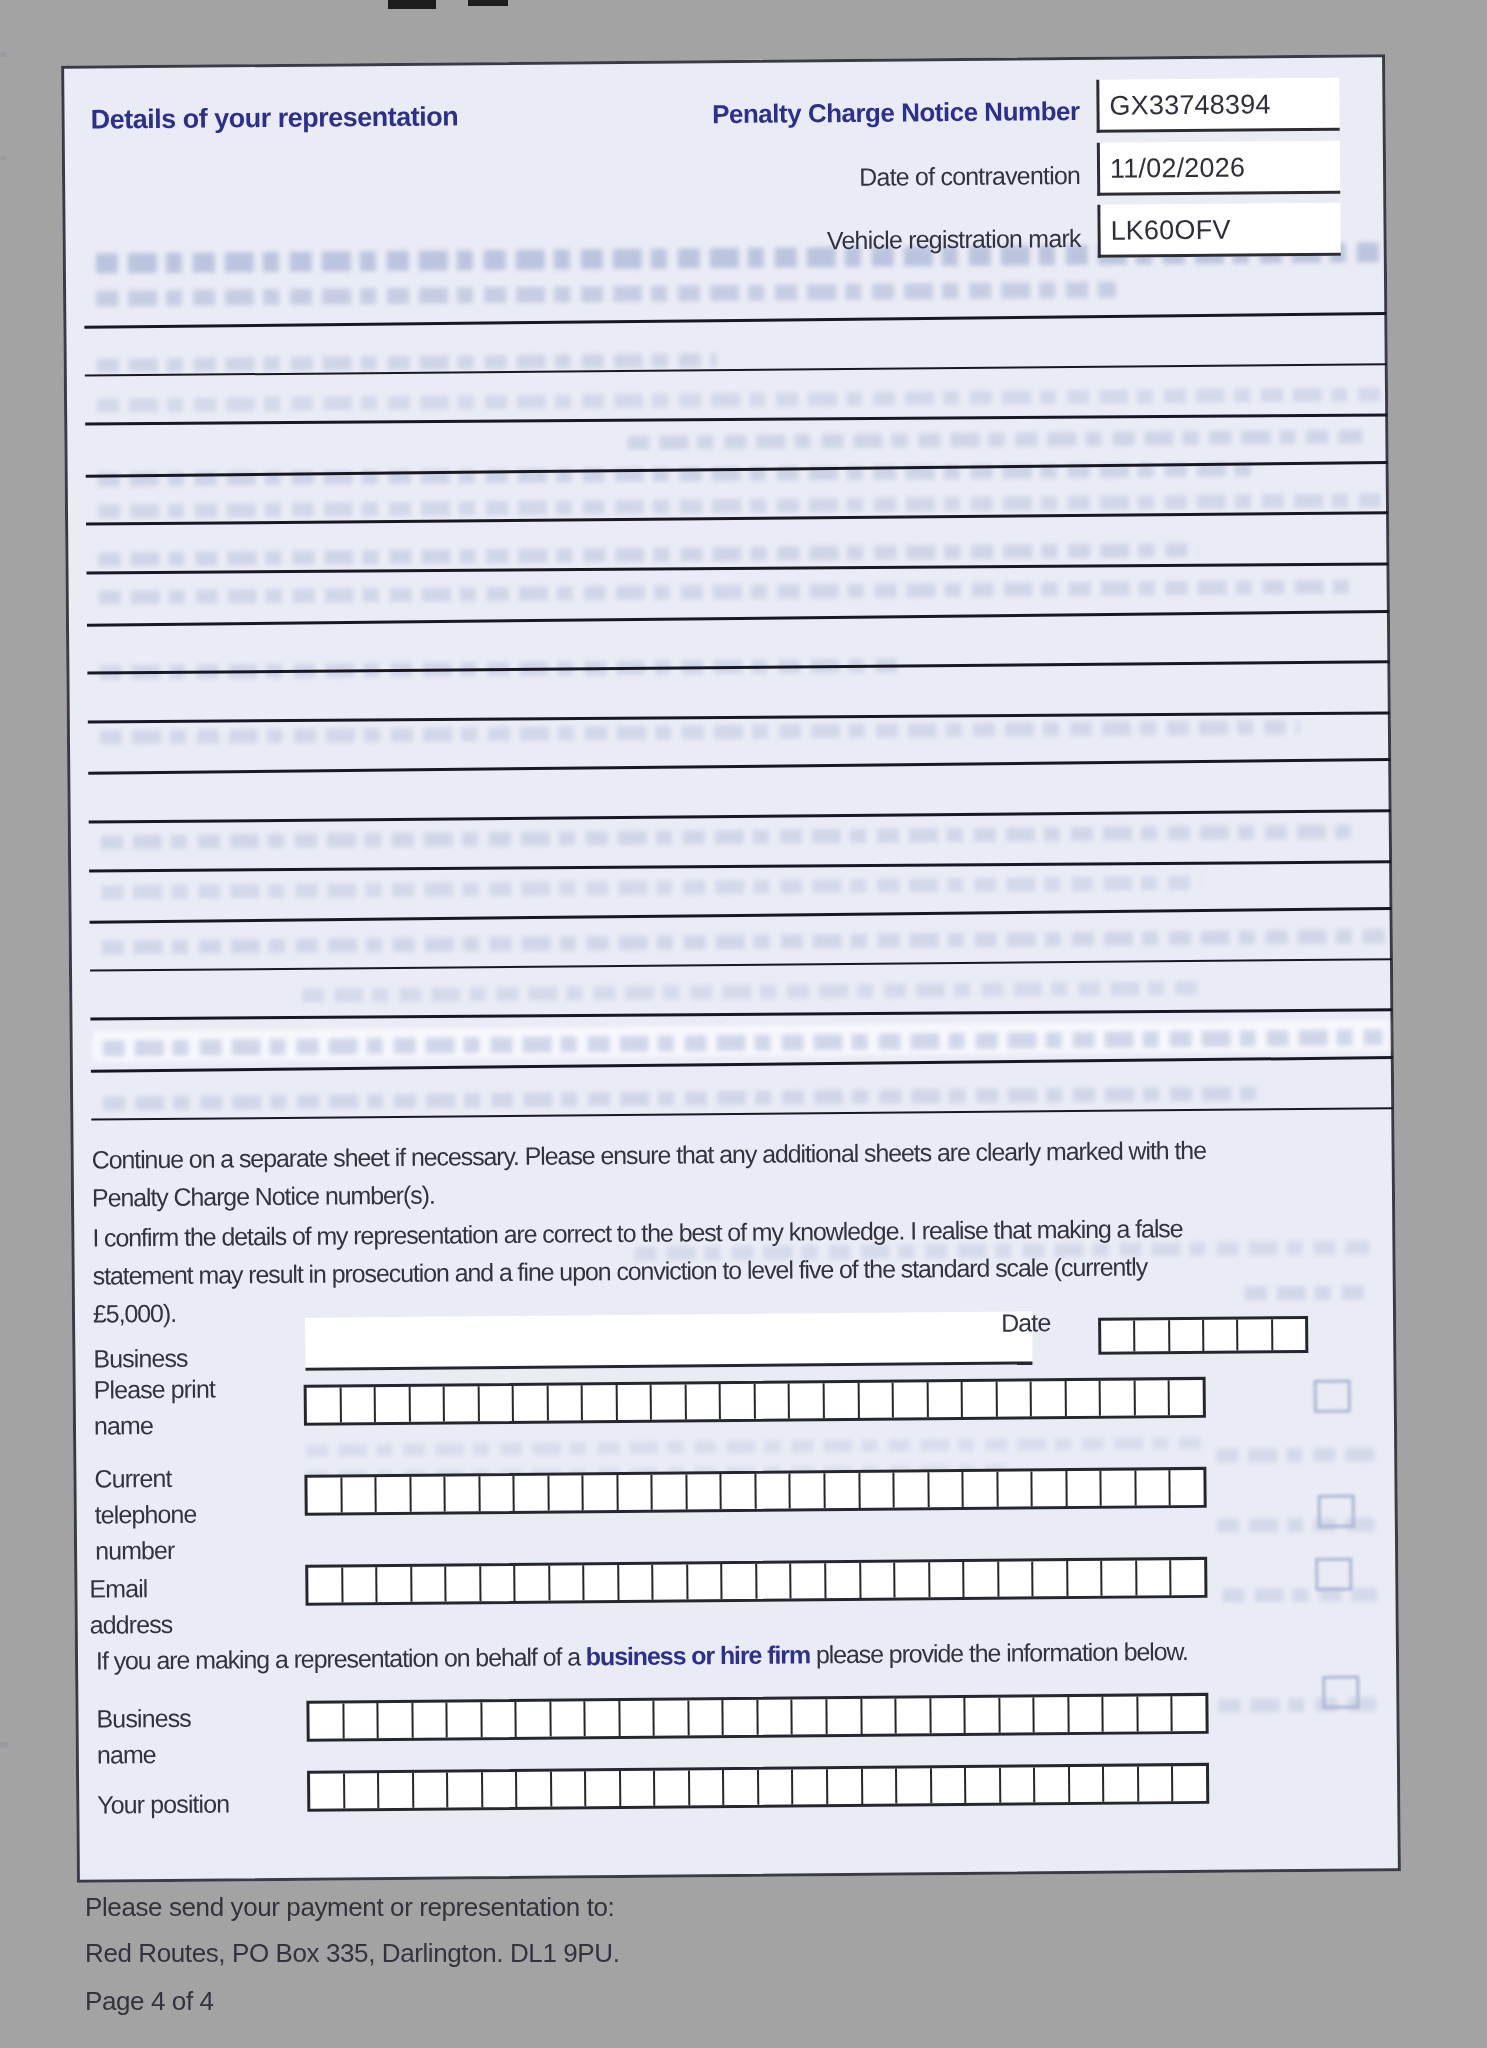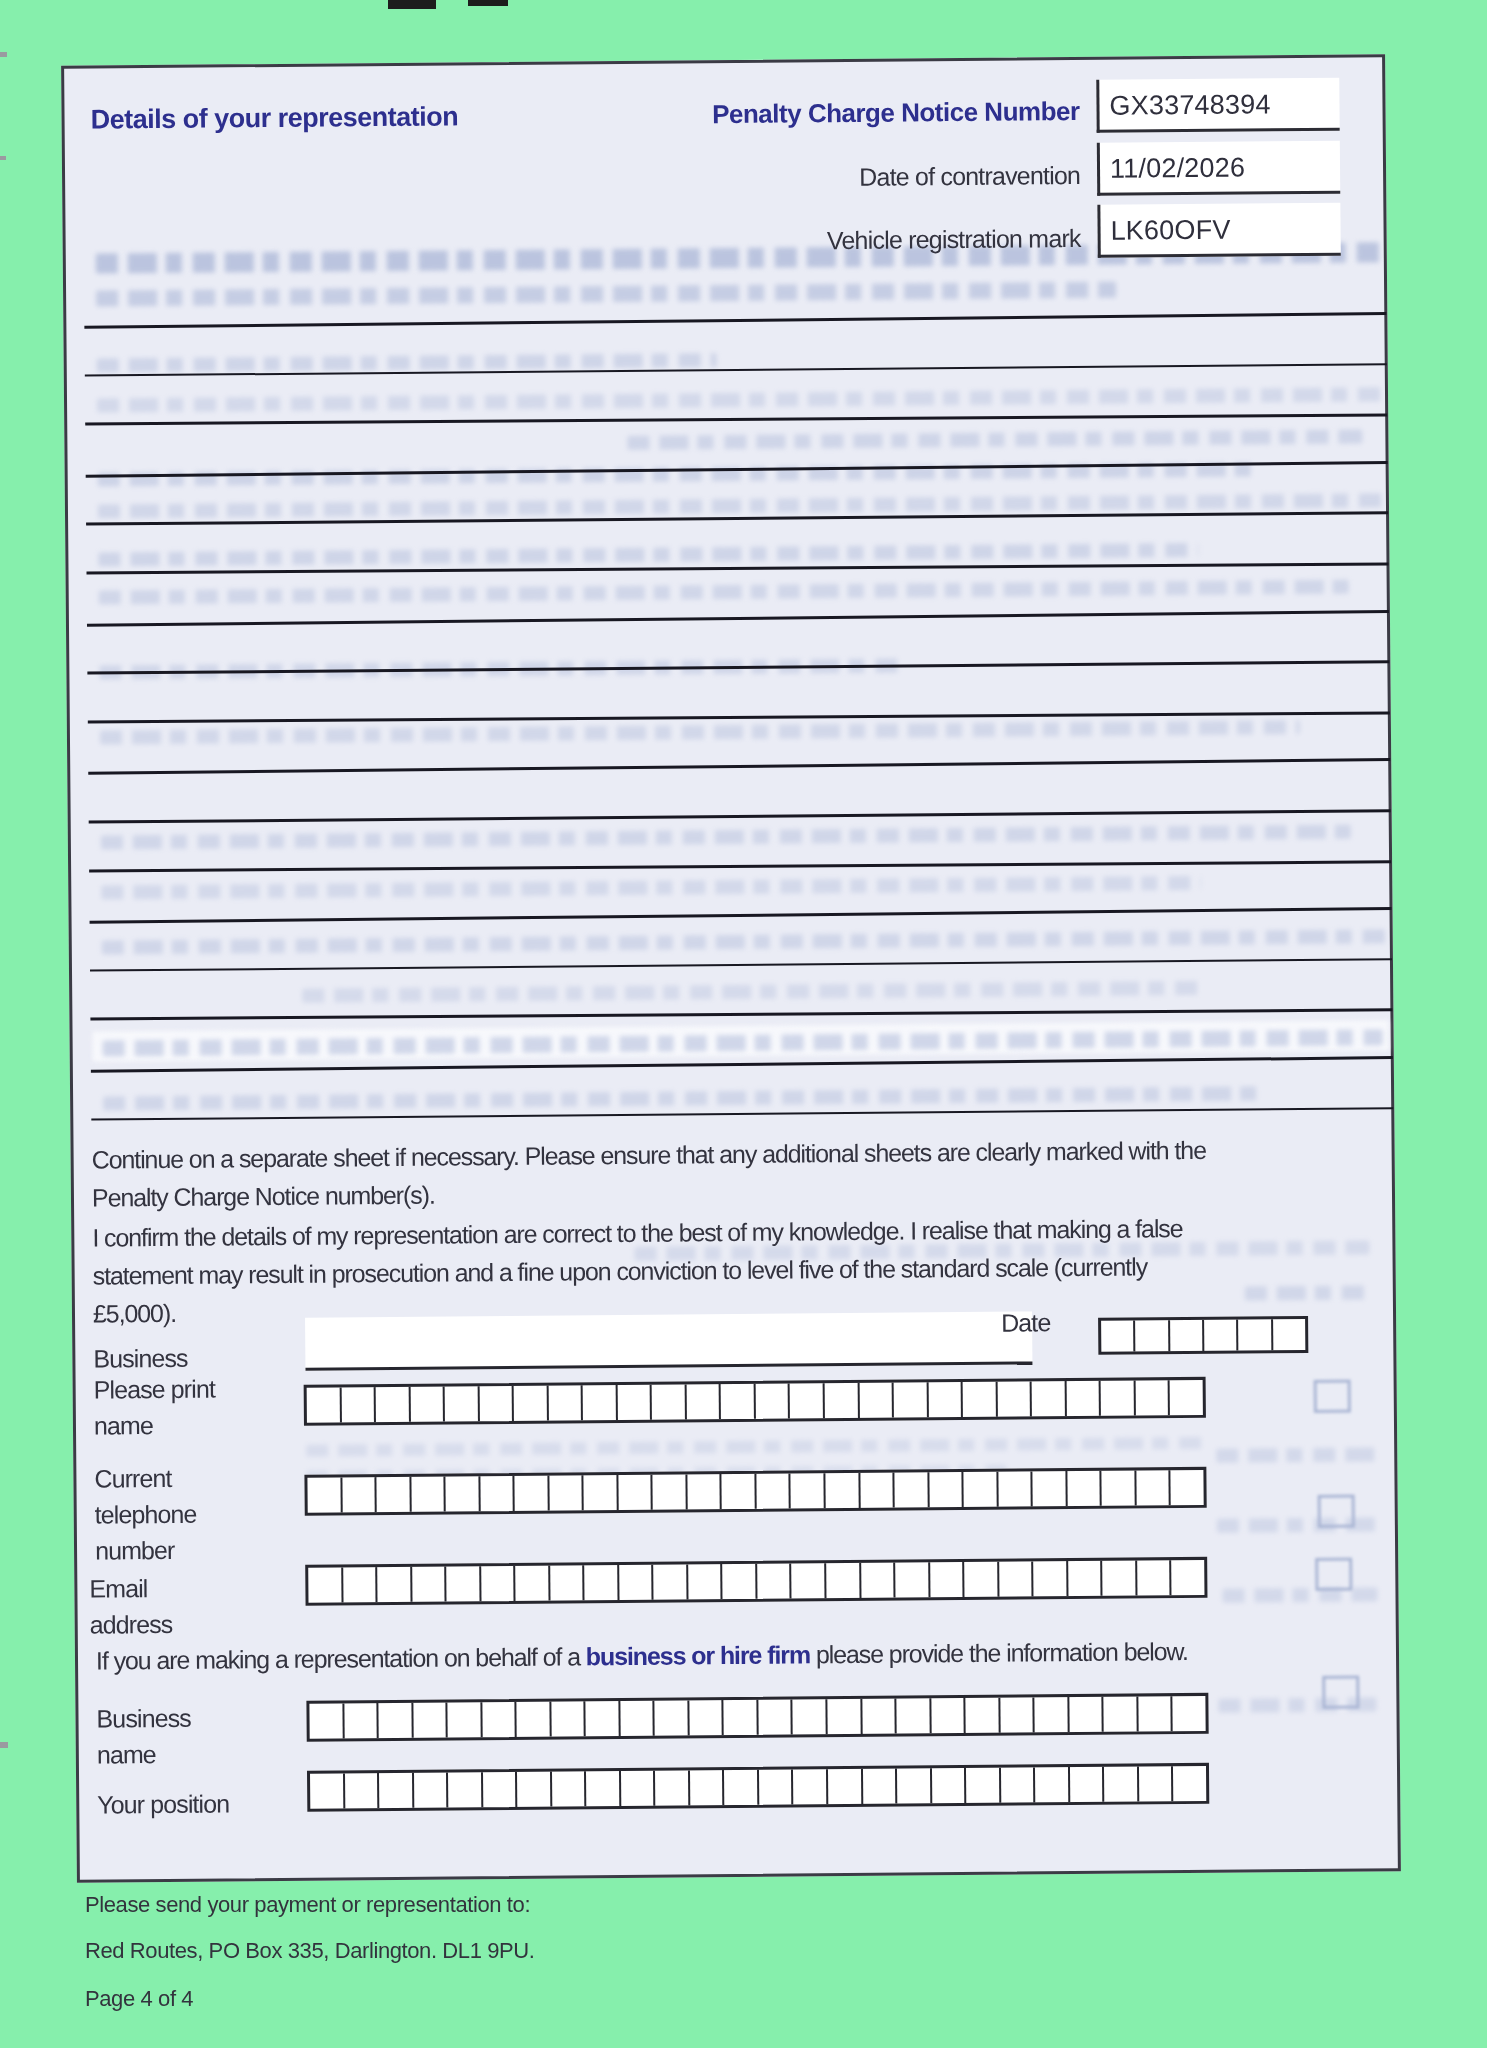--- a/index.html
+++ b/index.html
@@ -4,7 +4,7 @@
 <style>
   html,body{margin:0;padding:0;background:#e8e8e8;}
   .page{
-    position:relative;width:1487px;height:2048px;background:#86efac;
+    position:relative;width:1487px;height:2048px;background:#a3a3a3;
     overflow:hidden;margin:0 auto;
     font-family:"Liberation Sans","DejaVu Sans",sans-serif;
     color:#3a3a47;

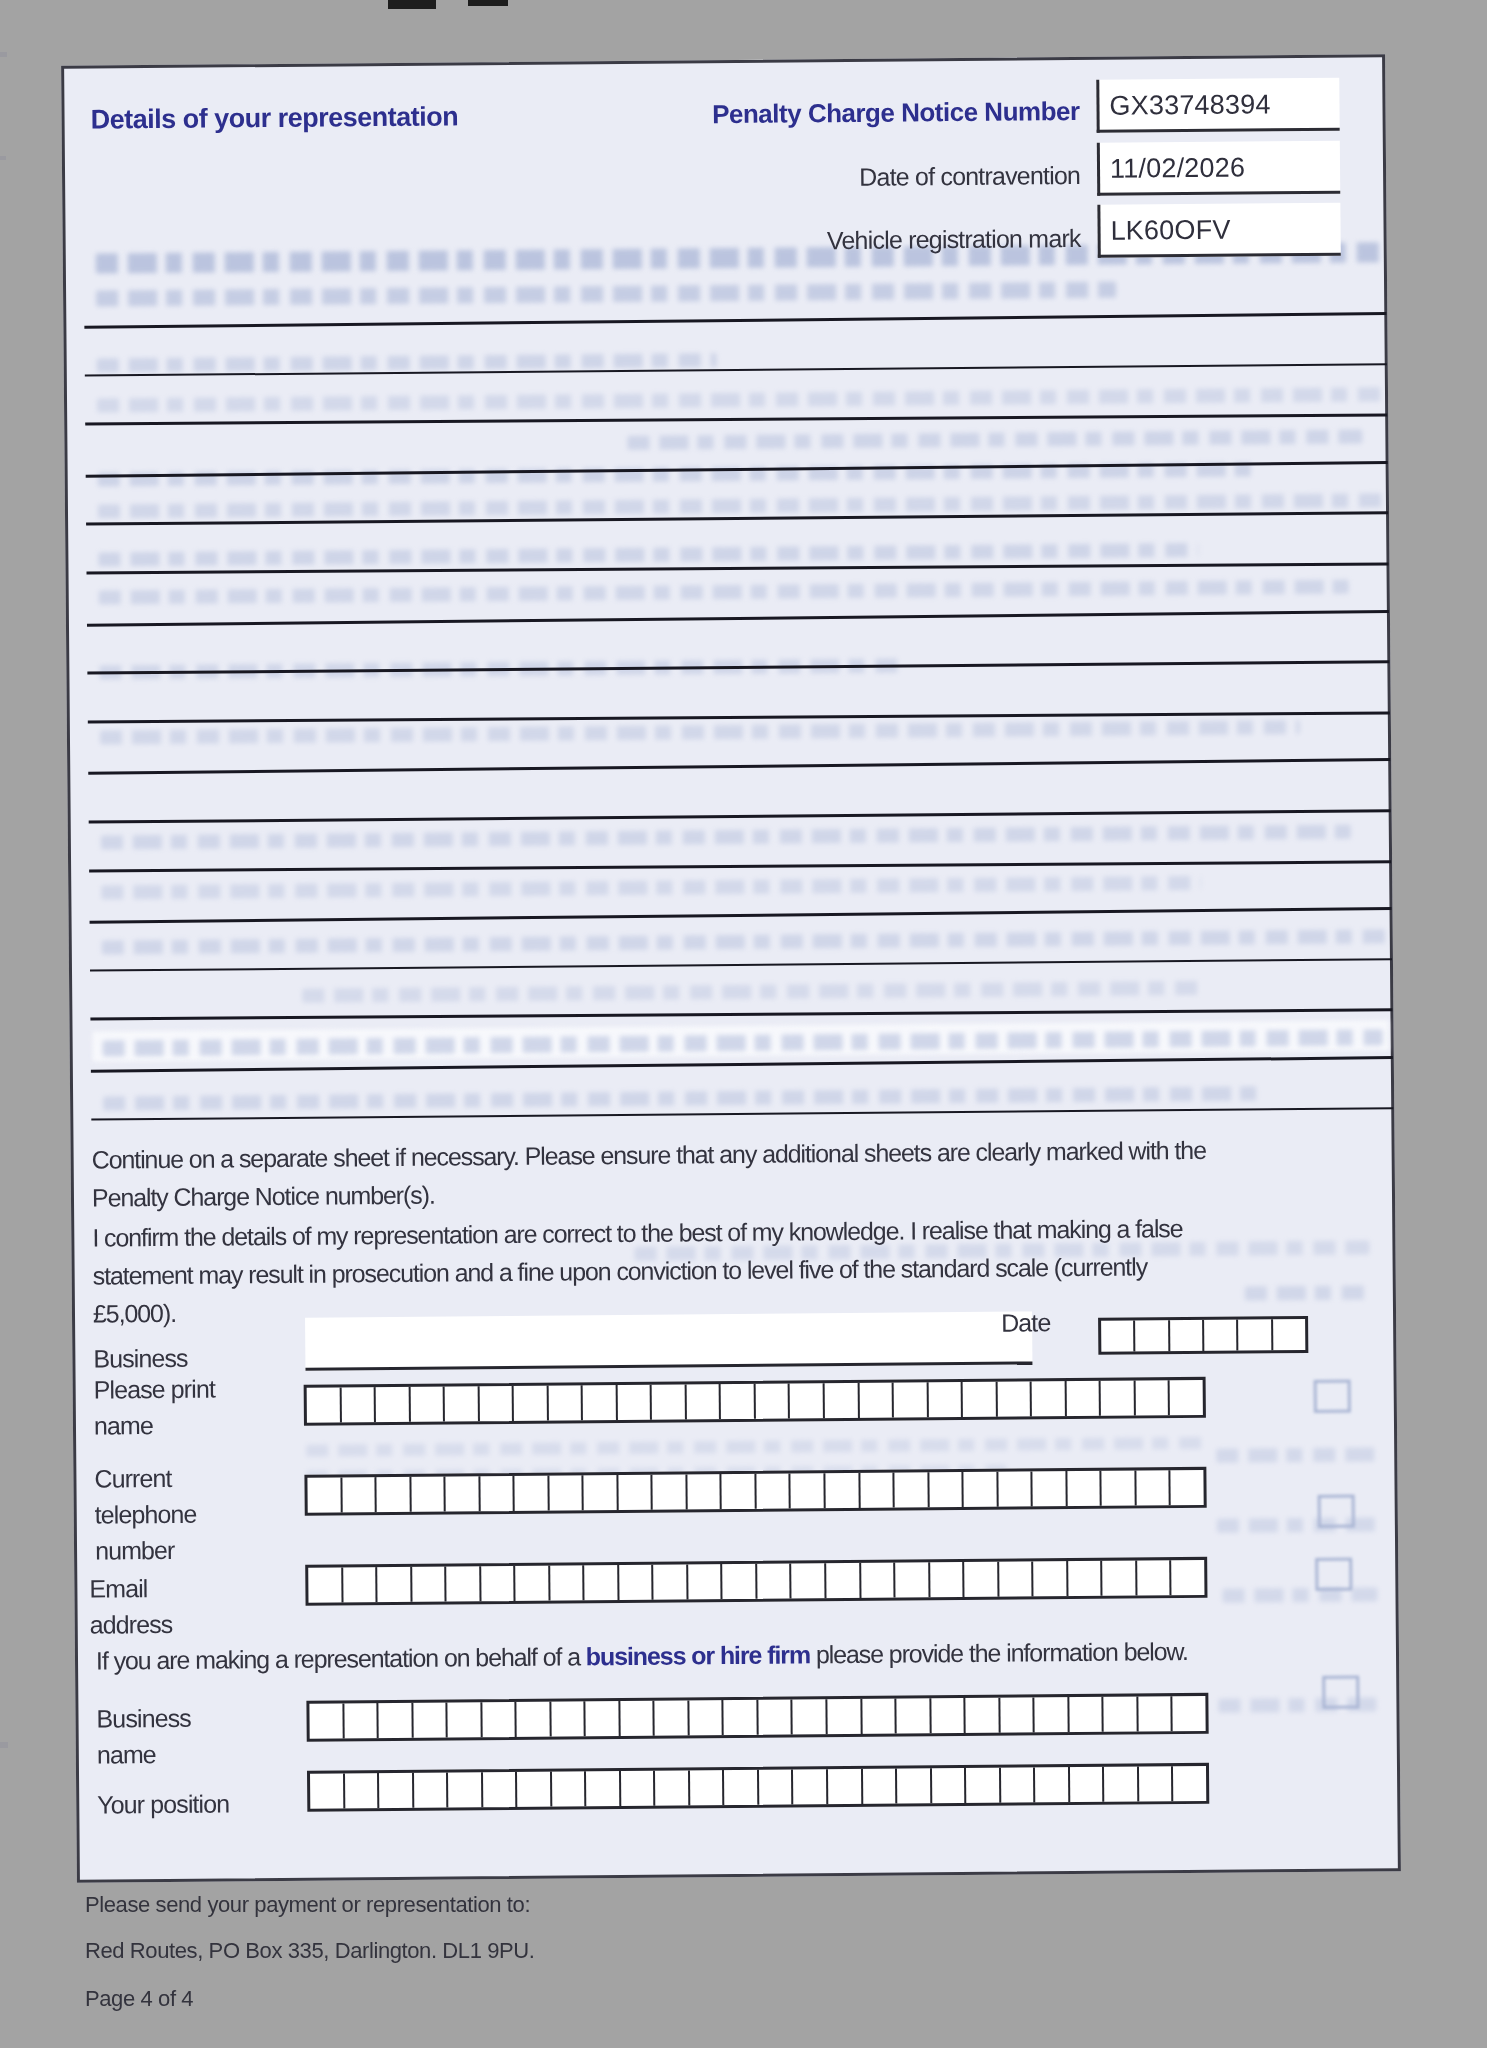--- a/index.html
+++ b/index.html
@@ -49,7 +49,7 @@
     color:#33333f;white-space:nowrap;}
   .biznote b{color:#2d2f8e;font-weight:bold;}
   
-  .footer-line{position:absolute;left:85px;font-size:22px;color:#33333d;letter-spacing:-0.4px;white-space:nowrap;}
+  .footer-line{position:absolute;left:85px;font-size:26px;color:#33333d;letter-spacing:-0.4px;white-space:nowrap;}
   
   .bleed{
     position:absolute;filter:blur(2.4px);border-radius:2px;

